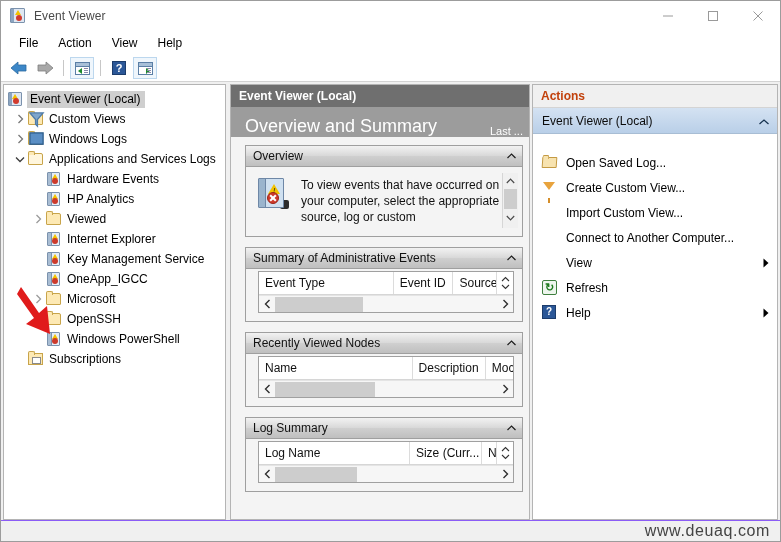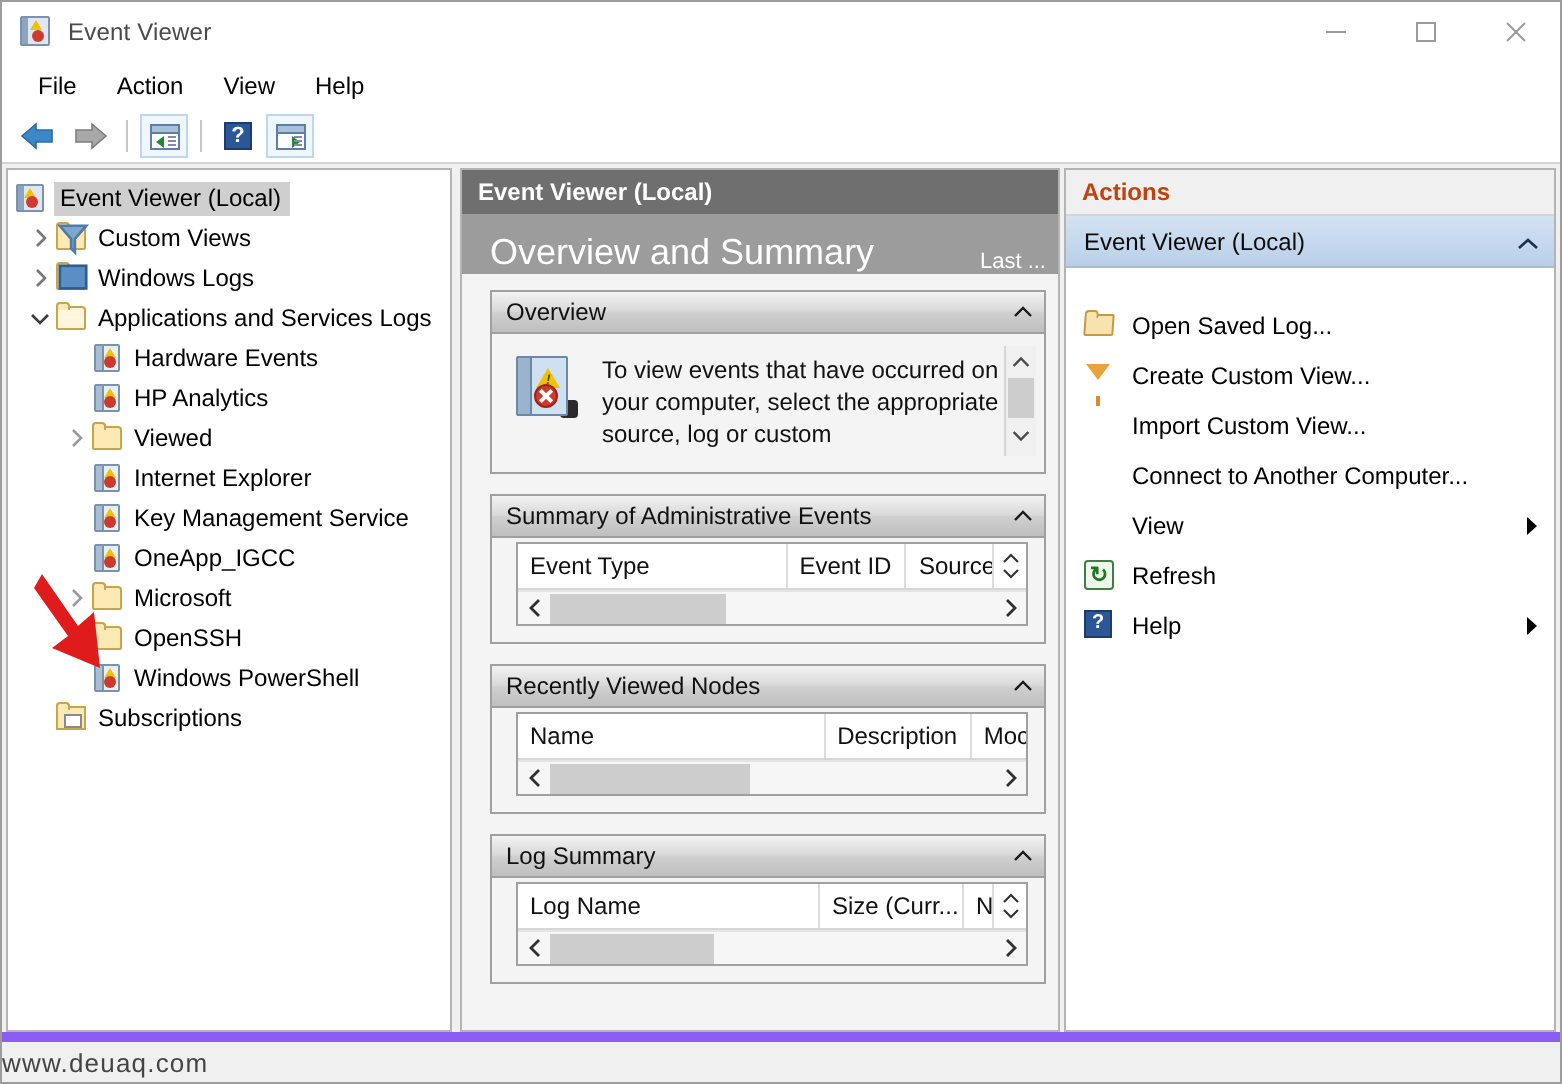--- a/index.html
+++ b/index.html
@@ -602,13 +602,13 @@
   .statusbar {
     height: 20px;
     background: #f0f0f0;
-    border-top: 5px solid #8b5cf6;
+    border-top: 1px solid #8b5cf6;
     display: flex;
     align-items: center;
-    justify-content: flex-start;
+    justify-content: flex-end;
     padding-right: 10px;
     flex: 0 0 auto;
-    font-size: 13px;
+    font-size: 16px;
     color: #444;
     letter-spacing: .6px;
   }

